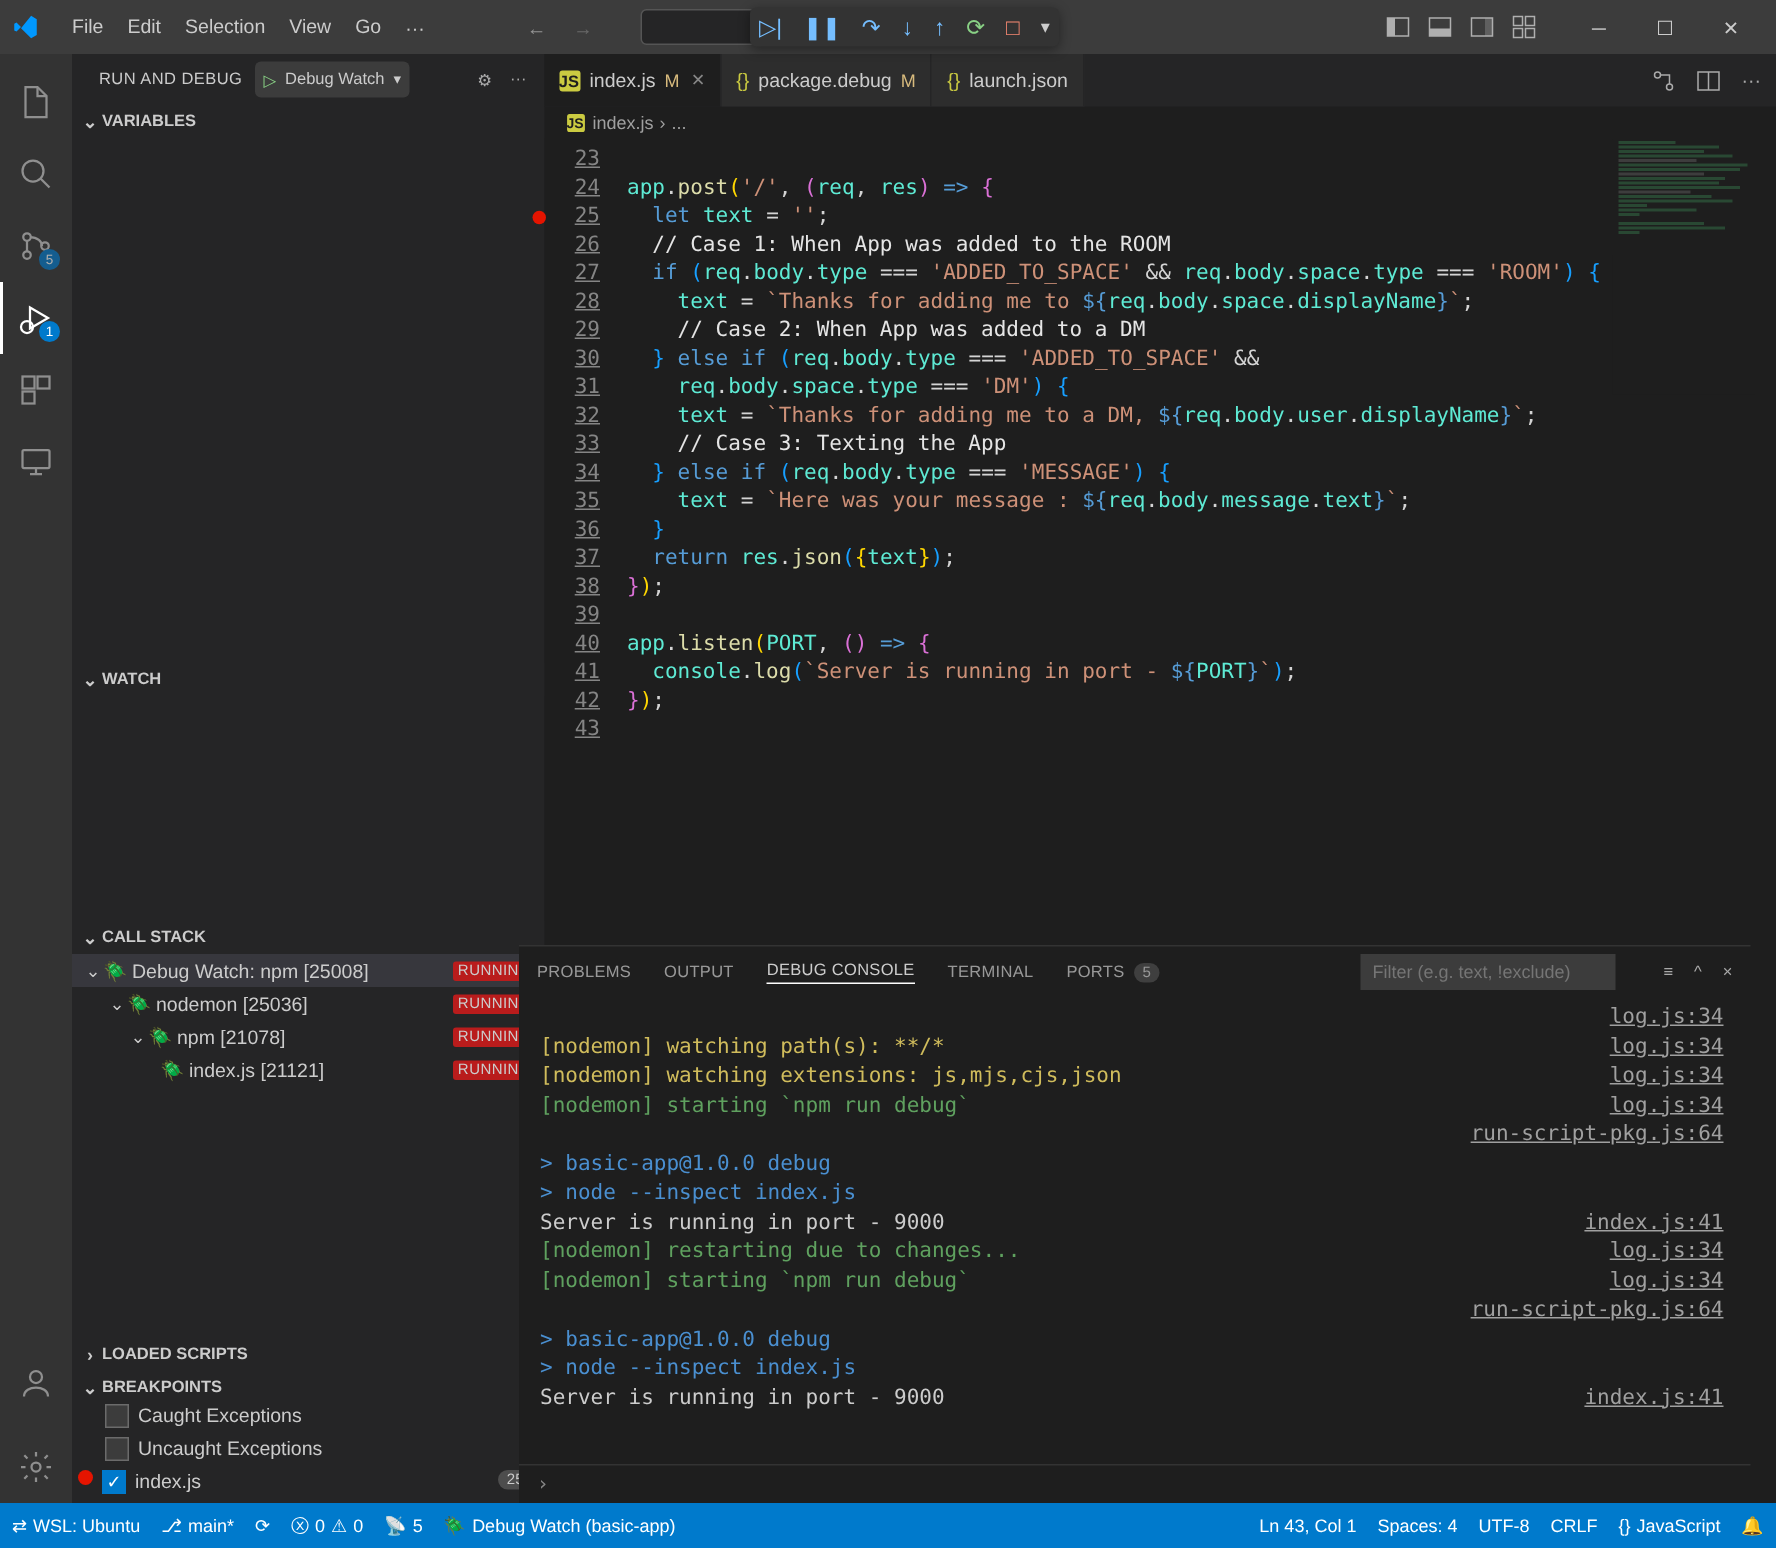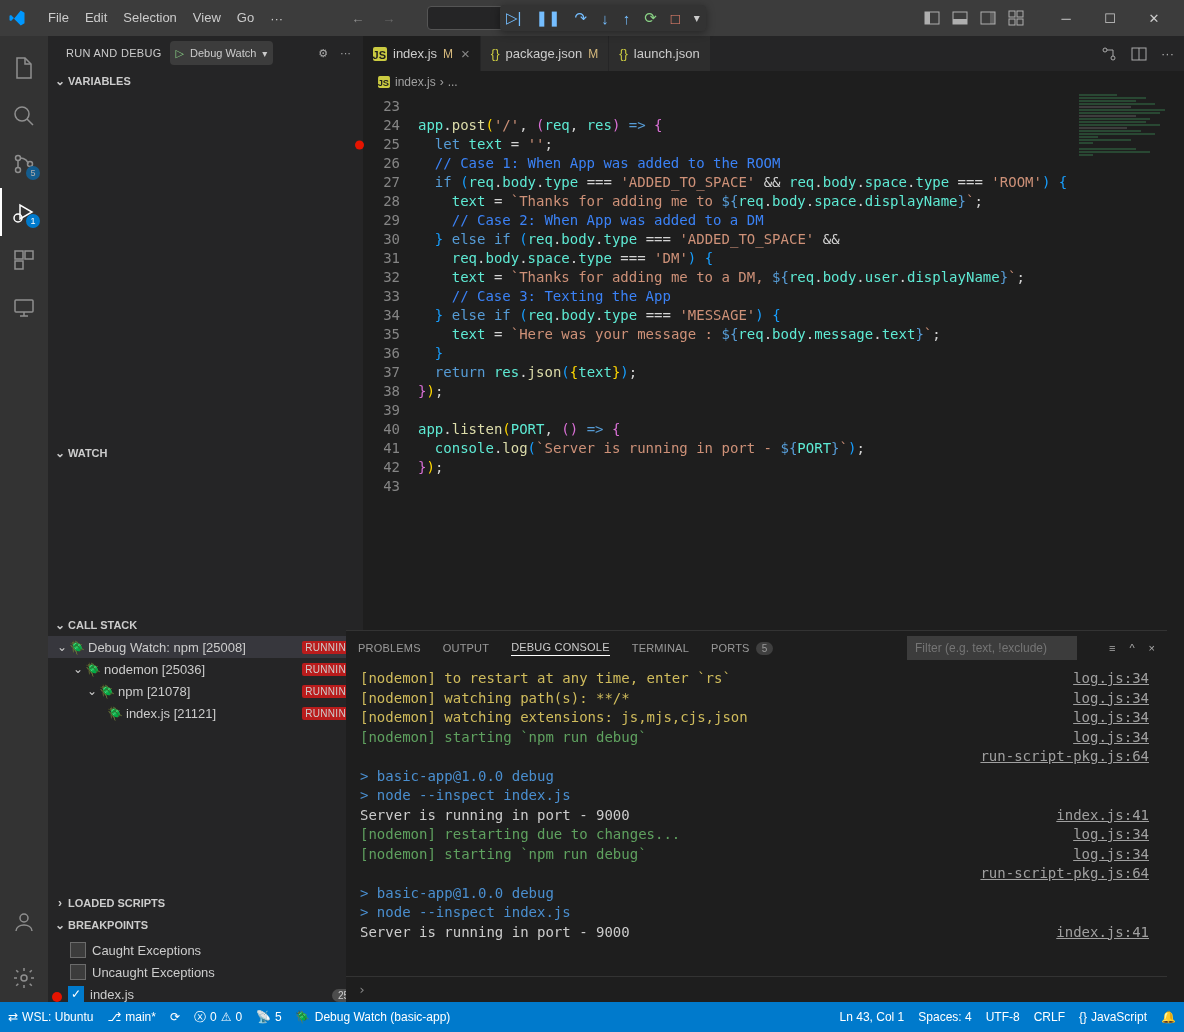--- a/index.html
+++ b/index.html
@@ -307,7 +307,7 @@
       </div>
     <div class="tab">
         <span class="icon-json">{}</span>
-        <span>package.json</span>
+        <span>package.debug</span>
         <span class="mod">M</span>
       </div>
     <div class="tab">

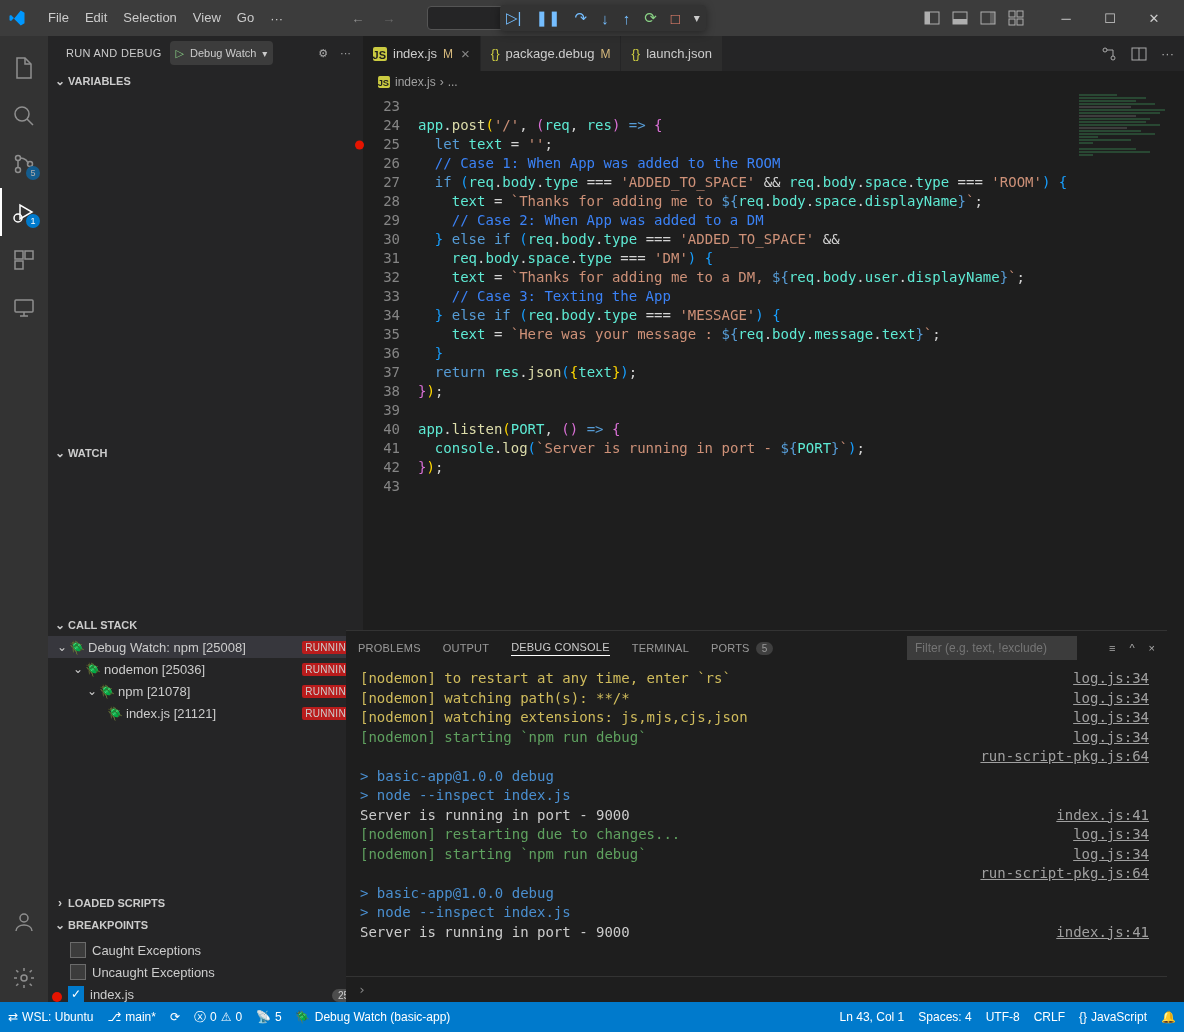--- a/index.html
+++ b/index.html
@@ -53,7 +53,7 @@
 .breadcrumb { height: 22px; display: flex; align-items: center; padding-left: 14px; gap: 4px; font-size: 12px; color: #a0a0a0; }
 .editor { flex: 1; position: relative; font-family: Consolas, monospace; font-size: 14px; display: flex; }
 .gutter { width: 55px; text-align: right; padding-right: 18px; color: #858585; line-height: 19px; padding-top: 4px; user-select: none; position: relative;}
-.gutter .ln { height: 19px; position: relative;}
+.gutter .ln { height: 19px; position: relative; text-decoration: underline;}
 .gutter .bp-ind { position: absolute; left: -8px; top: 50%; transform: translateY(-50%); width: 9px; height: 9px; border-radius: 50%; background: #e51400; }
 .code { flex: 1; line-height: 19px; padding-top: 4px; white-space: pre; }
 .code .line { height: 19px; }

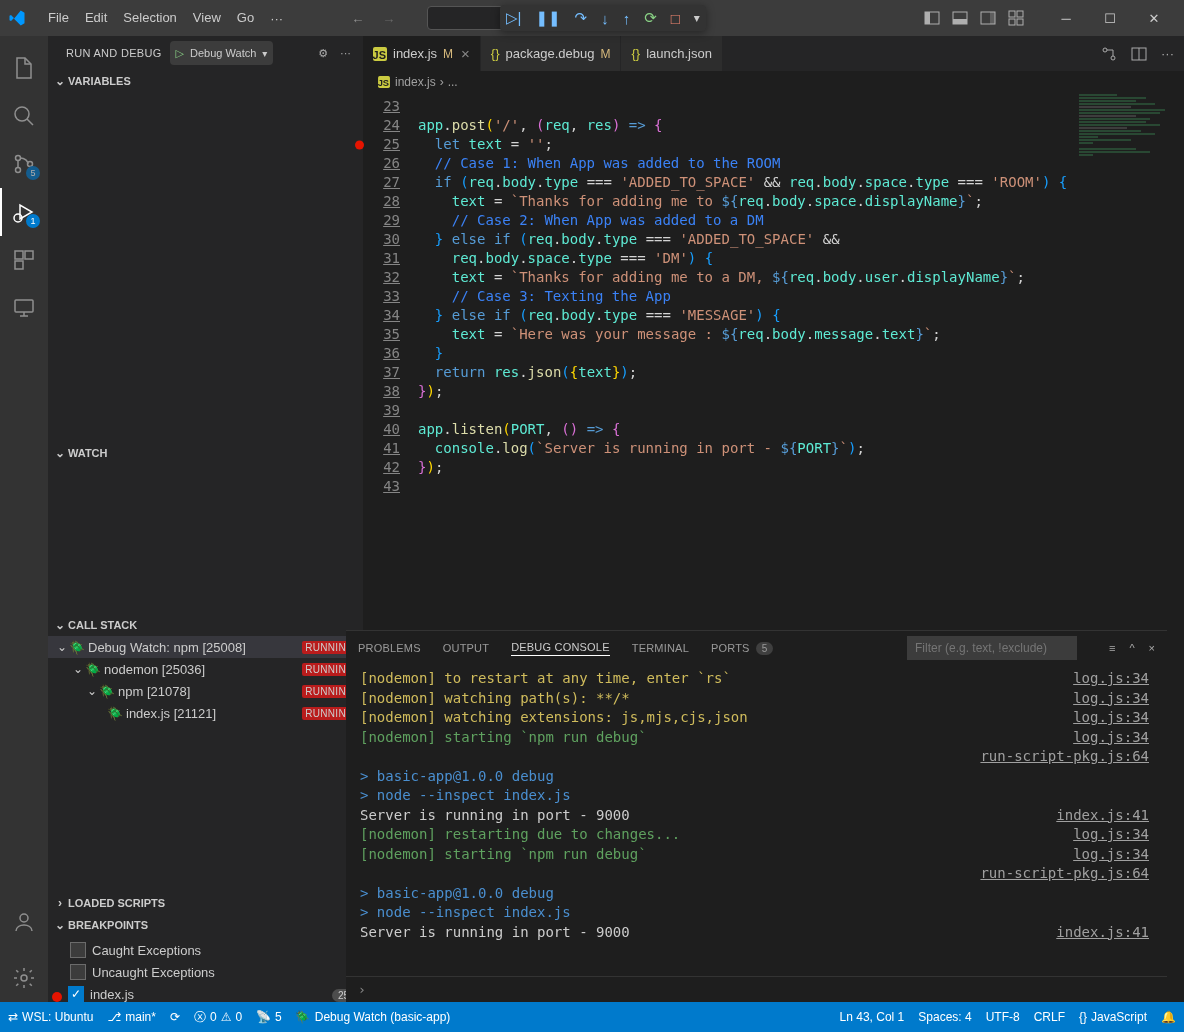--- a/index.html
+++ b/index.html
@@ -63,7 +63,7 @@
 .c-v { color: #5eead4; }
 .c-f { color: #dcdcaa; }
 .c-s { color: #ce9178; }
-.c-c { color: #3b82f6; }
+.c-c { color: #e5e5e5; }
 .c-p { color: #d4d4d4; }
 .c-br { color: #ffd700; }
 .c-br2 { color: #da70d6; }

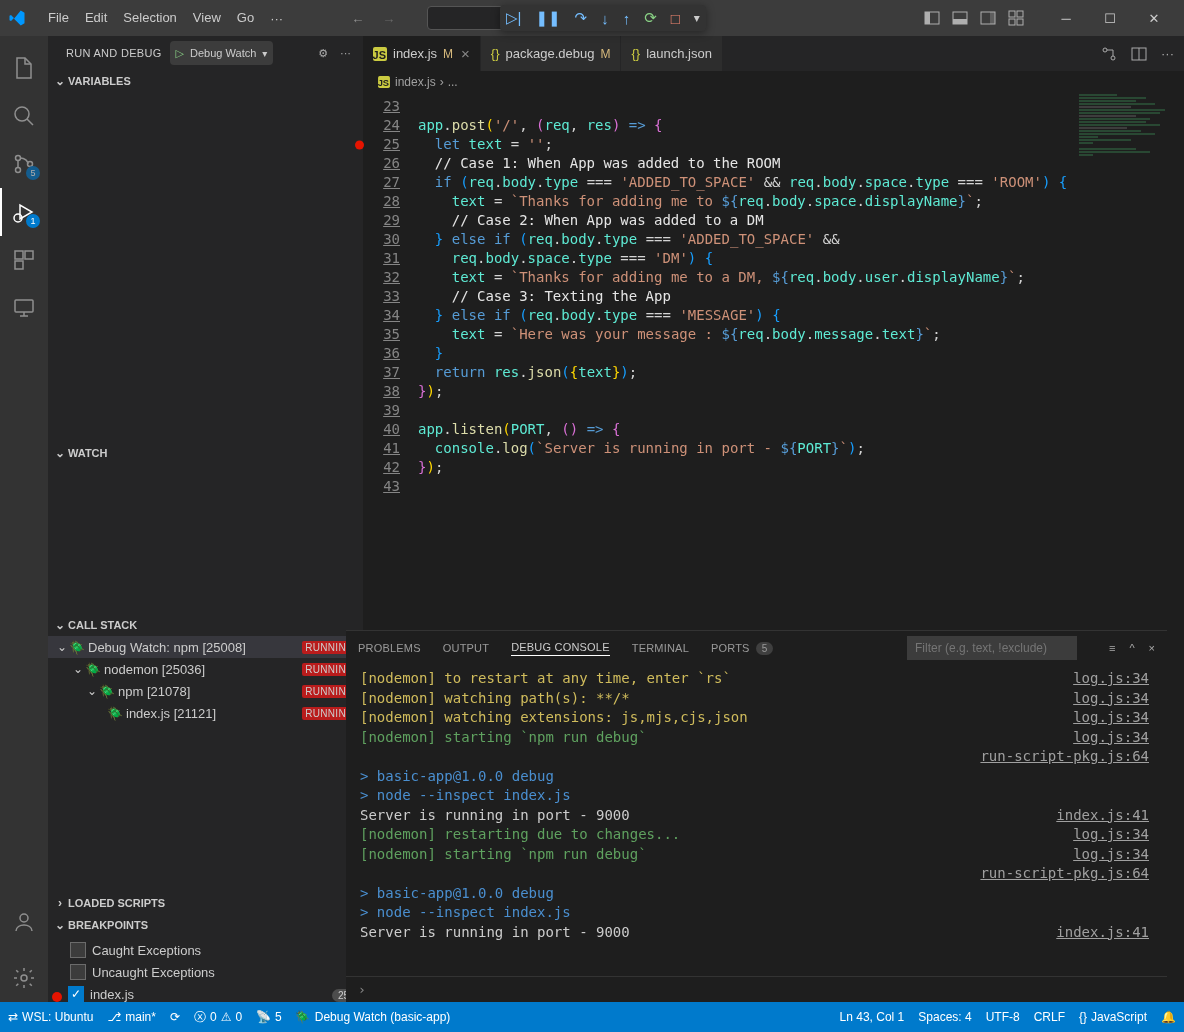--- a/index.html
+++ b/index.html
@@ -407,7 +407,6 @@
   </div>
   <div class="console" id="console">
       <div class="console-line">
-        <span class="cl-y">[nodemon] to restart at any time, enter `rs`</span>
         <span class="src">log.js:34</span>
       </div>
       <div class="console-line">

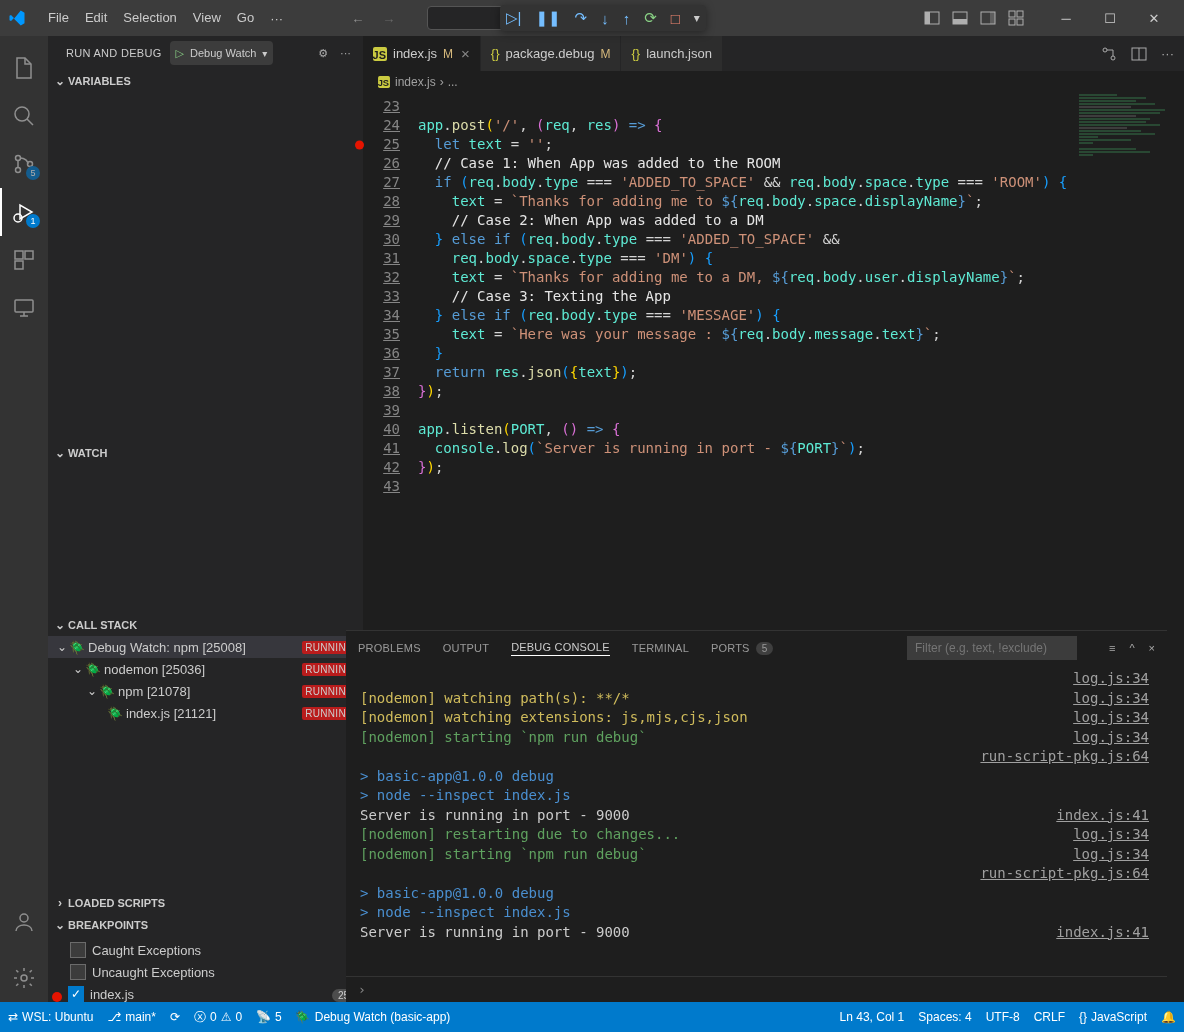--- a/index.html
+++ b/index.html
@@ -38,7 +38,7 @@
 .cs-row.selected { background: #37373d; }
 .cs-row .run-badge { margin-left: auto; background: #b91c1c; color: #ccc; font-size: 10px; padding: 1px 3px; border-radius: 2px; margin-right: 6px; letter-spacing: 0.3px;}
 .bug-icon { width: 14px; display: inline-flex; justify-content: center; margin-right: 4px; }
-.bp-row { height: 22px; display: flex; align-items: flex-end; padding-left: 22px; font-size: 13px; gap: 6px; }
+.bp-row { height: 22px; display: flex; align-items: flex-start; padding-left: 22px; font-size: 13px; gap: 6px; }
 .checkbox { width: 16px; height: 16px; border: 1px solid #6b6b6b; background: #3c3c3c; display: inline-flex; align-items: center; justify-content: center; }
 .checkbox.checked { background: #007acc; border-color: #007acc; color: #fff; font-size: 12px; }
 .bp-dot { width: 10px; height: 10px; border-radius: 50%; background: #e51400; margin-left: -2px; }

